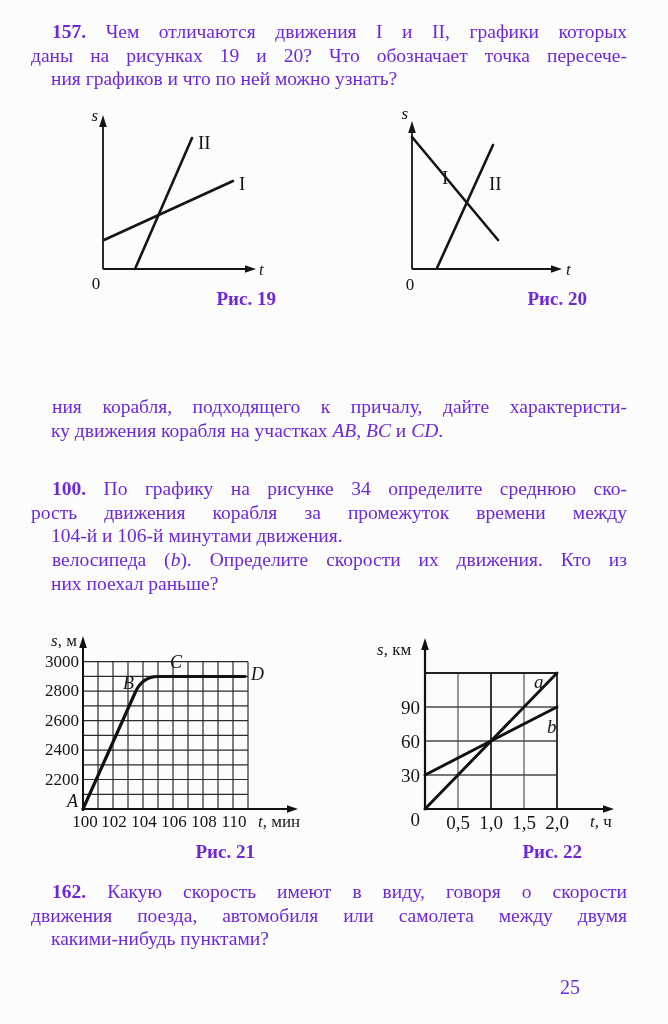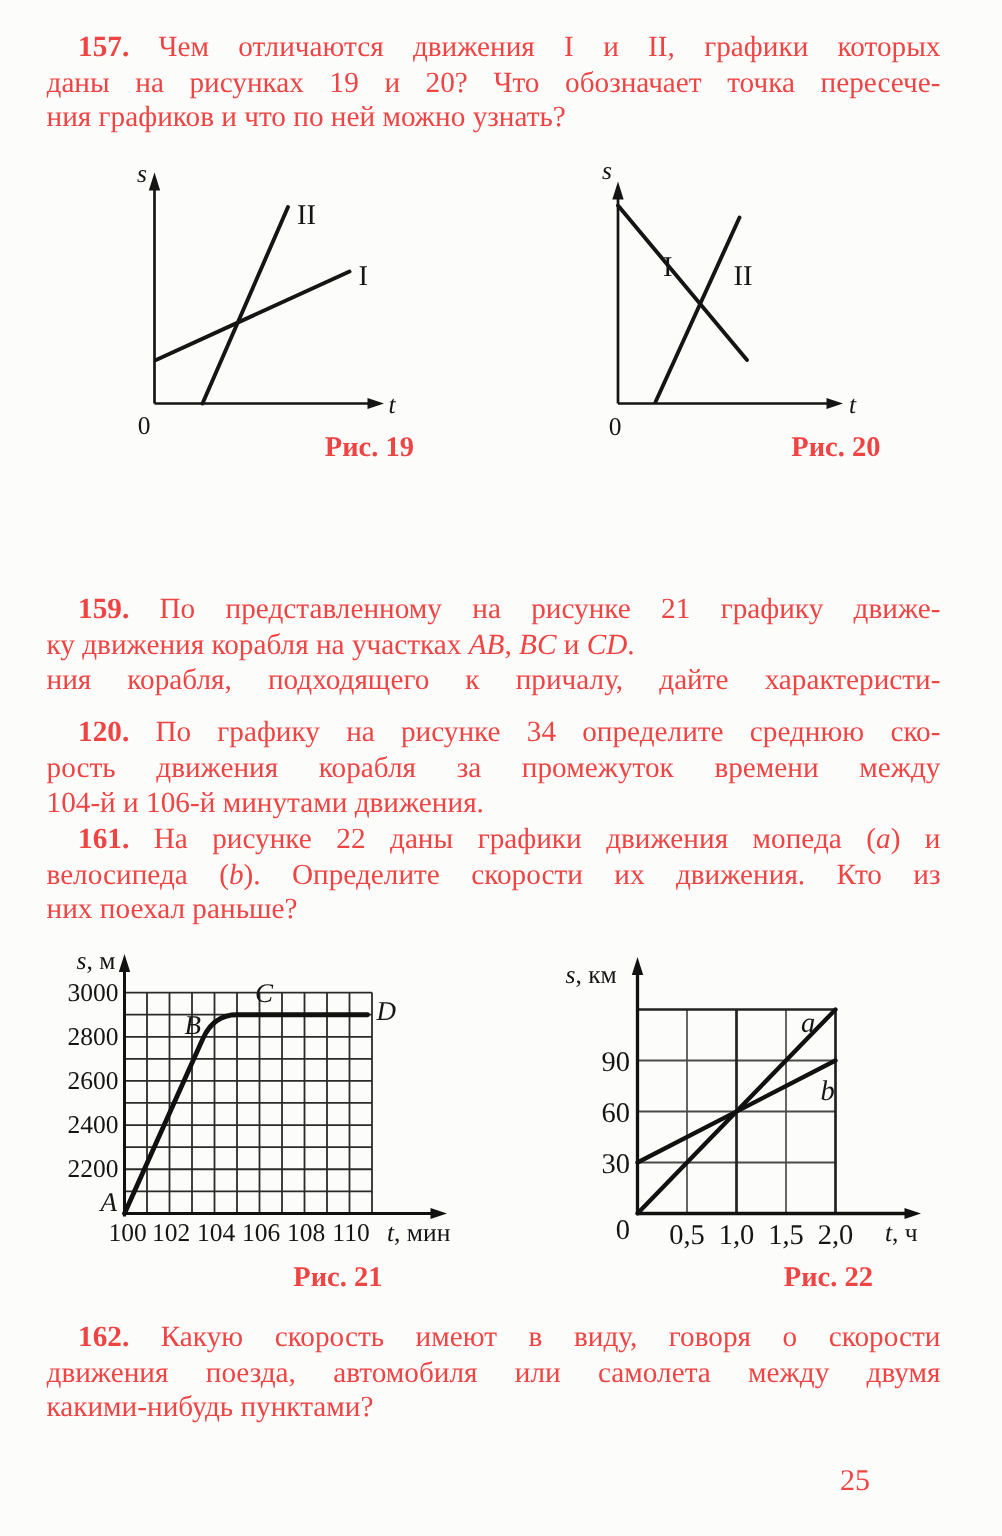--- a/index.html
+++ b/index.html
@@ -3,7 +3,7 @@
 <meta charset="utf-8">
 <style>
   html,body{margin:0;padding:0;background:#e8e8e8;}
-  #page{position:relative;width:668px;height:1024px;background:#fcfcfb;color:#ef4444;
+  #page{position:relative;width:668px;height:1024px;background:#fcfcfb;color:#6d28d9;
         font-family:"Liberation Serif","DejaVu Serif",serif;overflow:hidden;margin:0 auto;}
   .para{position:absolute;left:31px;width:596px;font-size:19.5px;}
   .tline{height:23.5px;line-height:23.5px;text-align:justify;text-align-last:justify;overflow:hidden;}

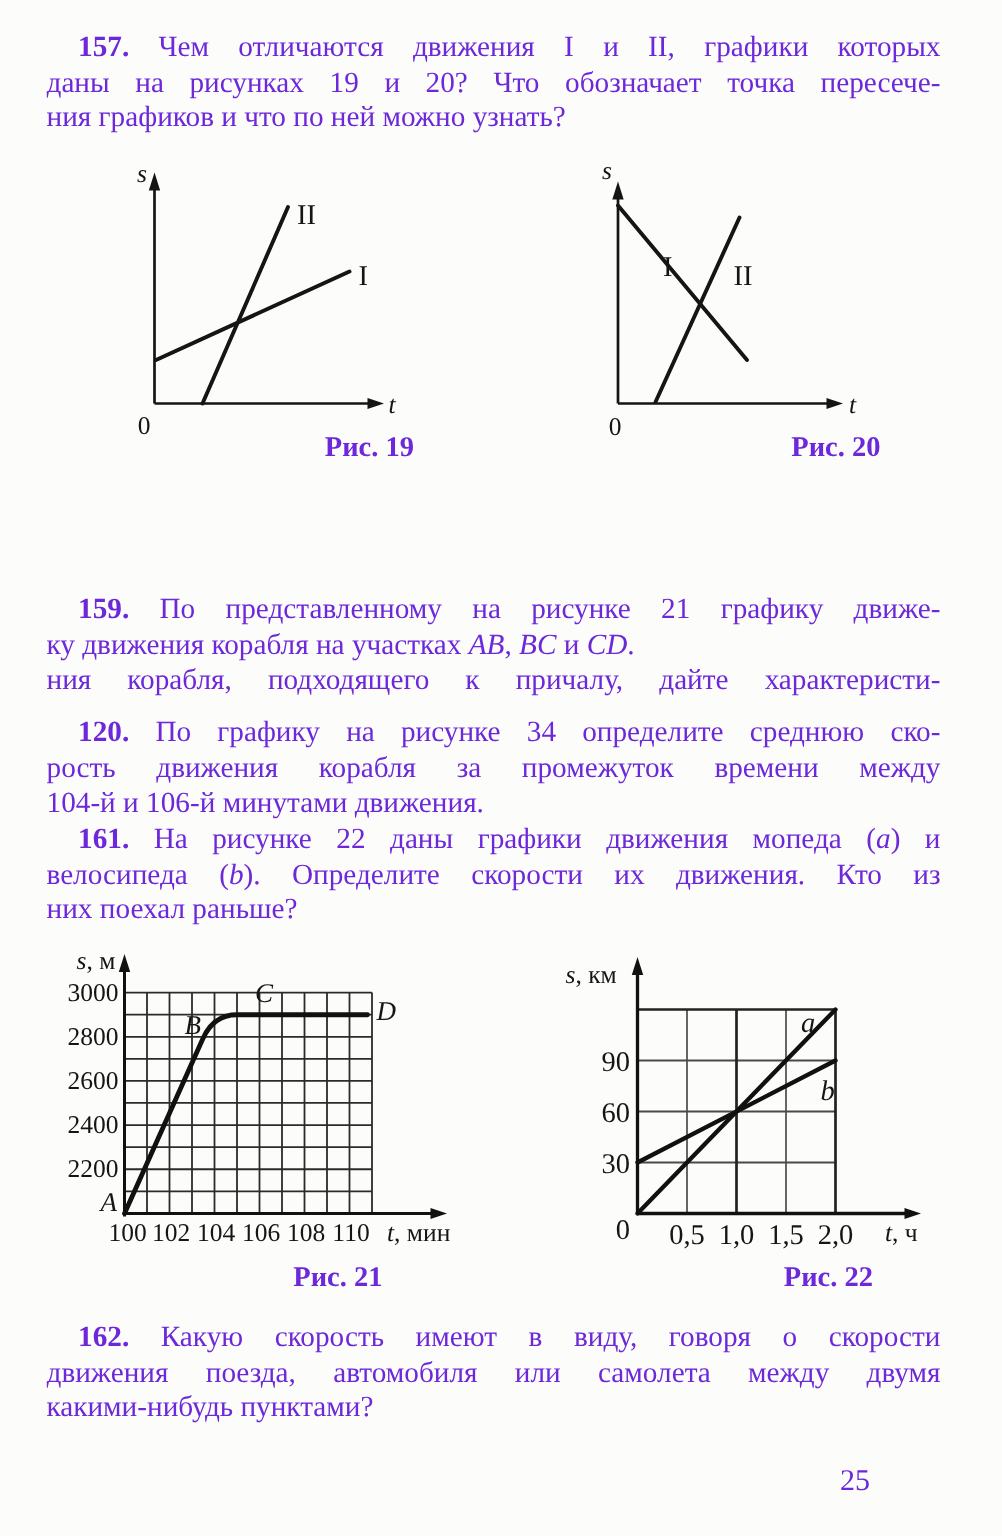--- a/index.html
+++ b/index.html
@@ -8,7 +8,7 @@
   .para{position:absolute;left:31px;width:596px;font-size:19.5px;}
   .tline{height:23.5px;line-height:23.5px;text-align:justify;text-align-last:justify;overflow:hidden;}
   .tline:first-child{text-indent:21px;}
-  .tline.tlast{text-align-last:left;}
+  .tline.tlast{text-align-last:left;margin-left:20px;}
   .b{font-weight:bold;}
   .i{font-style:italic;}
   .fig-caption{position:absolute;font-weight:bold;font-size:19px;text-align:right;}

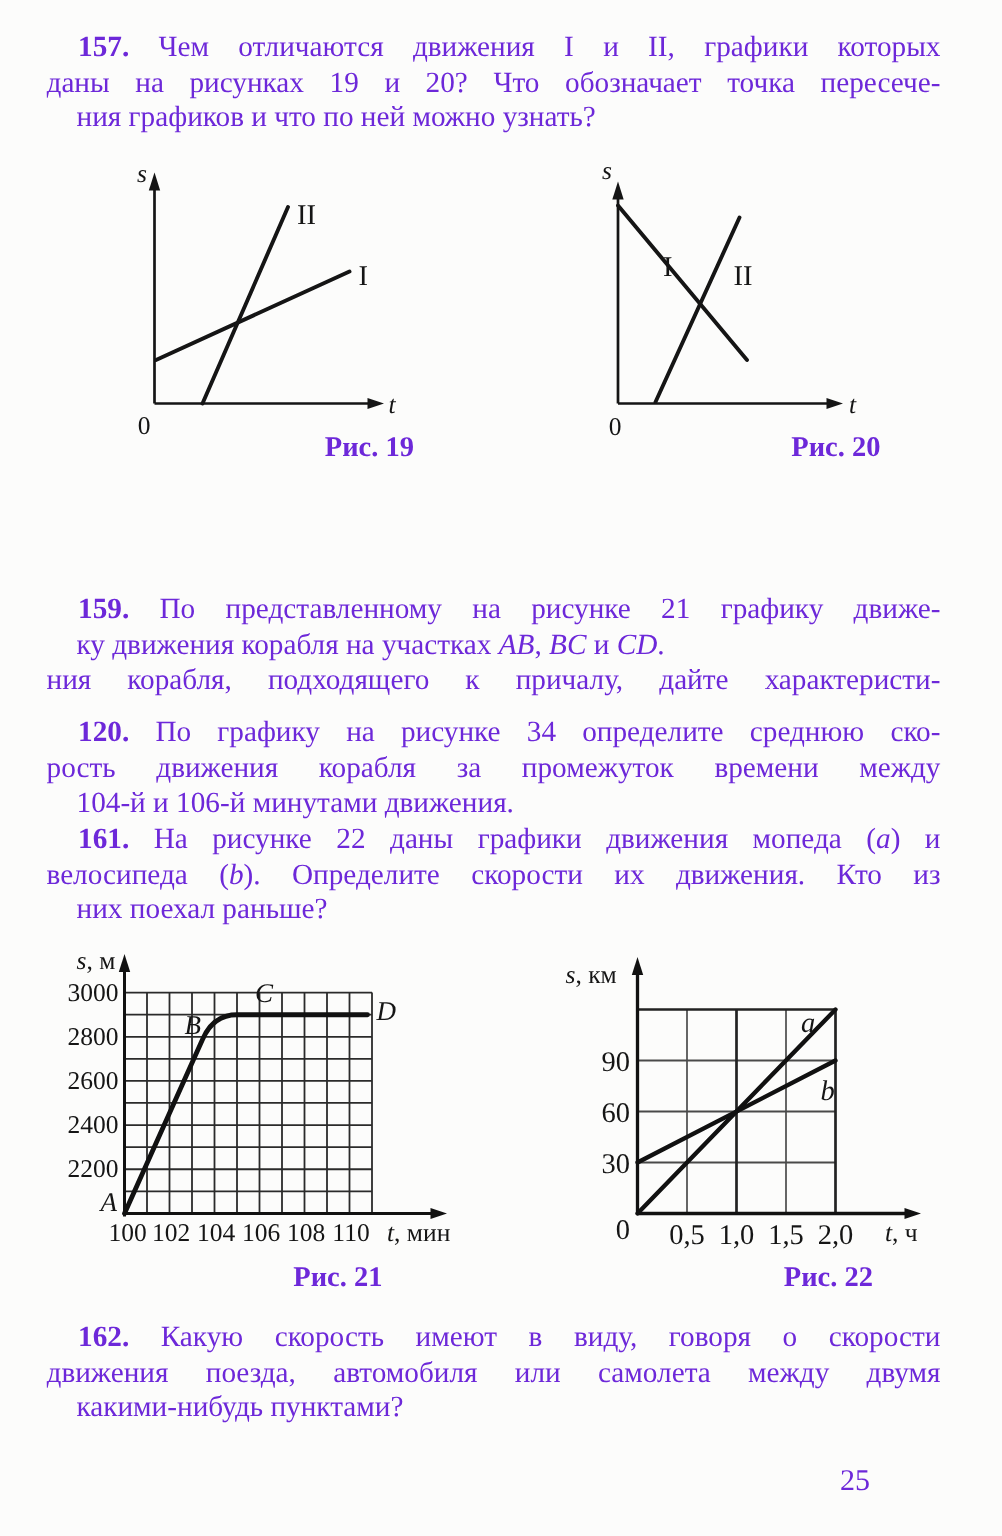--- a/index.html
+++ b/index.html
@@ -28,7 +28,6 @@
       <div class="tline tlast"><span>ния графиков и что по ней можно узнать?</span></div>
     </div>
   <div class="para" style="top:395px">
-      <div class="tline"><span class="b">159.</span><span> По представленному на рисунке 21 графику движе-</span></div>
       <div class="tline tlast"><span>ку движения корабля на участках </span><span class="i">AB</span><span>, </span><span class="i">BC</span><span> и </span><span class="i">CD</span><span>.</span></div>
       <div class="tline"><span>ния корабля, подходящего к причалу, дайте характеристи-</span></div>
     </div>

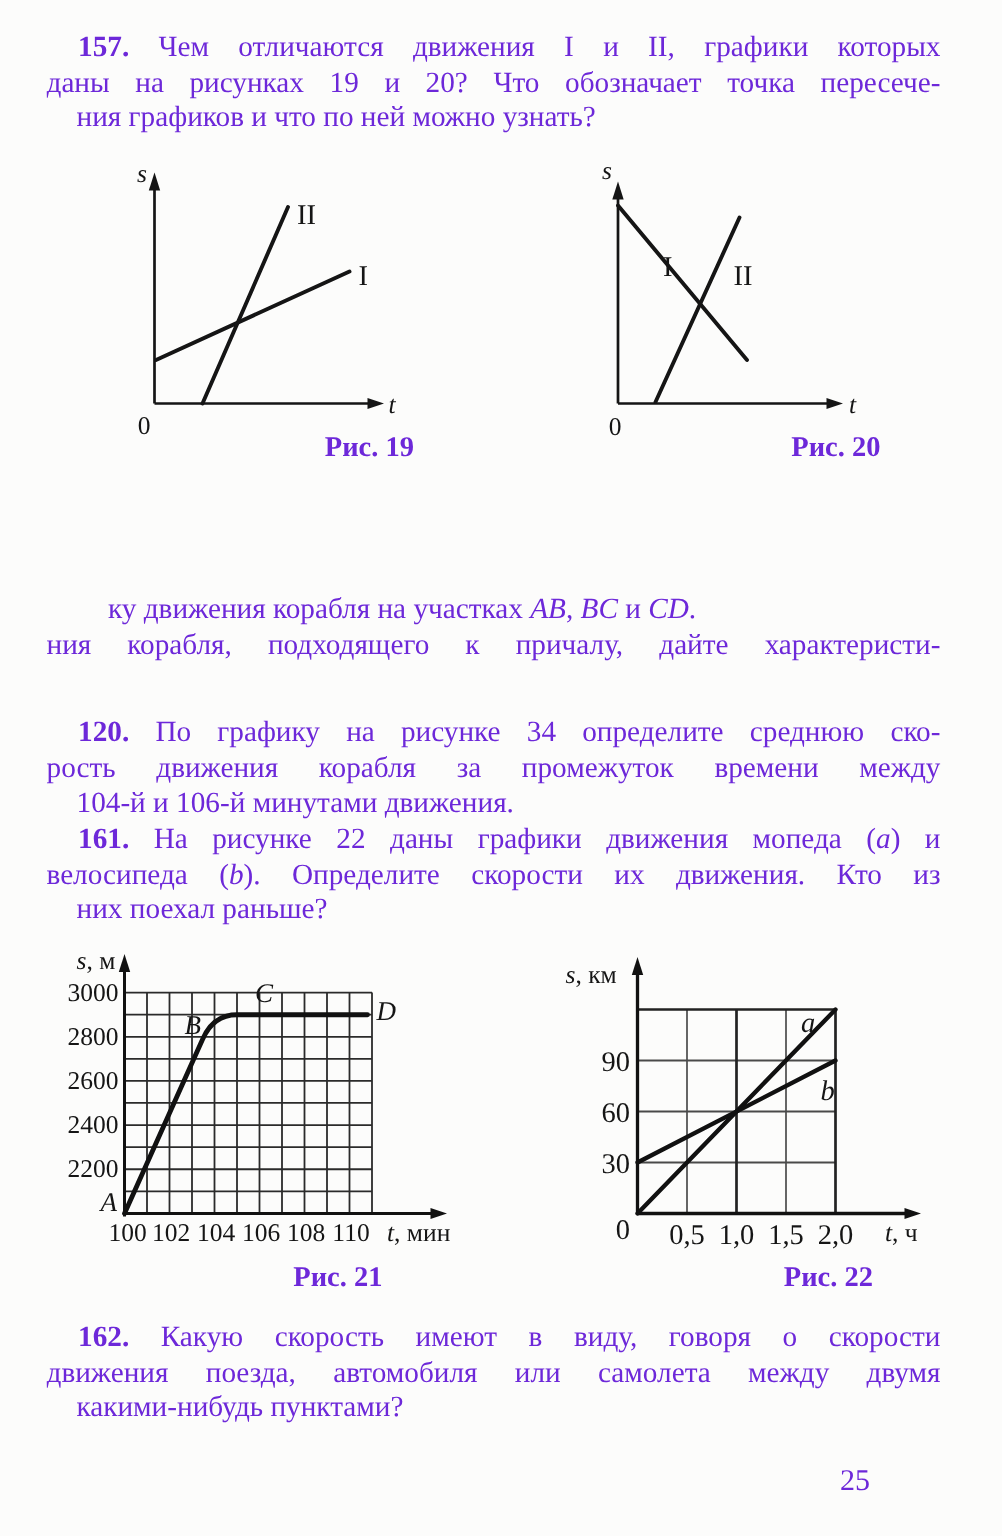--- a/index.html
+++ b/index.html
@@ -28,8 +28,8 @@
       <div class="tline tlast"><span>ния графиков и что по ней можно узнать?</span></div>
     </div>
   <div class="para" style="top:395px">
+      <div class="tline"><span>ния корабля, подходящего к причалу, дайте характеристи-</span></div>
       <div class="tline tlast"><span>ку движения корабля на участках </span><span class="i">AB</span><span>, </span><span class="i">BC</span><span> и </span><span class="i">CD</span><span>.</span></div>
-      <div class="tline"><span>ния корабля, подходящего к причалу, дайте характеристи-</span></div>
     </div>
   <div class="para" style="top:477px">
       <div class="tline"><span class="b">120.</span><span> По графику на рисунке 34 определите среднюю ско-</span></div>

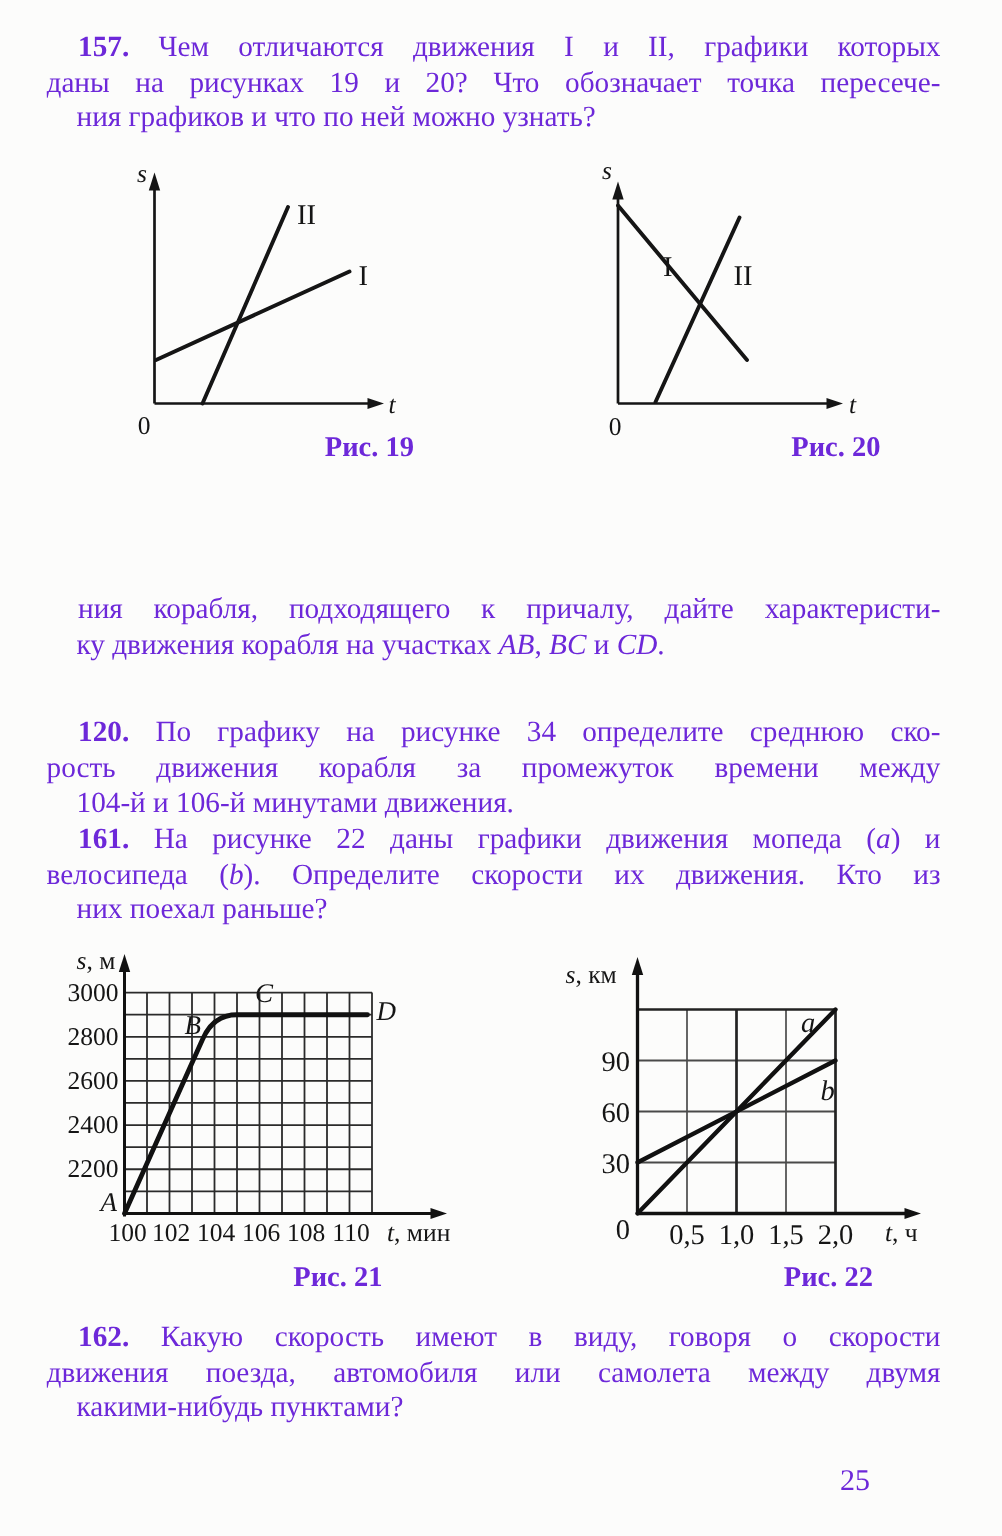--- a/index.html
+++ b/index.html
@@ -32,7 +32,7 @@
       <div class="tline tlast"><span>ку движения корабля на участках </span><span class="i">AB</span><span>, </span><span class="i">BC</span><span> и </span><span class="i">CD</span><span>.</span></div>
     </div>
   <div class="para" style="top:477px">
-      <div class="tline"><span class="b">120.</span><span> По графику на рисунке 34 определите среднюю ско-</span></div>
+      <div class="tline"><span class="b">100.</span><span> По графику на рисунке 34 определите среднюю ско-</span></div>
       <div class="tline"><span>рость движения корабля за промежуток времени между</span></div>
       <div class="tline tlast"><span>104-й и 106-й минутами движения.</span></div>
     </div>

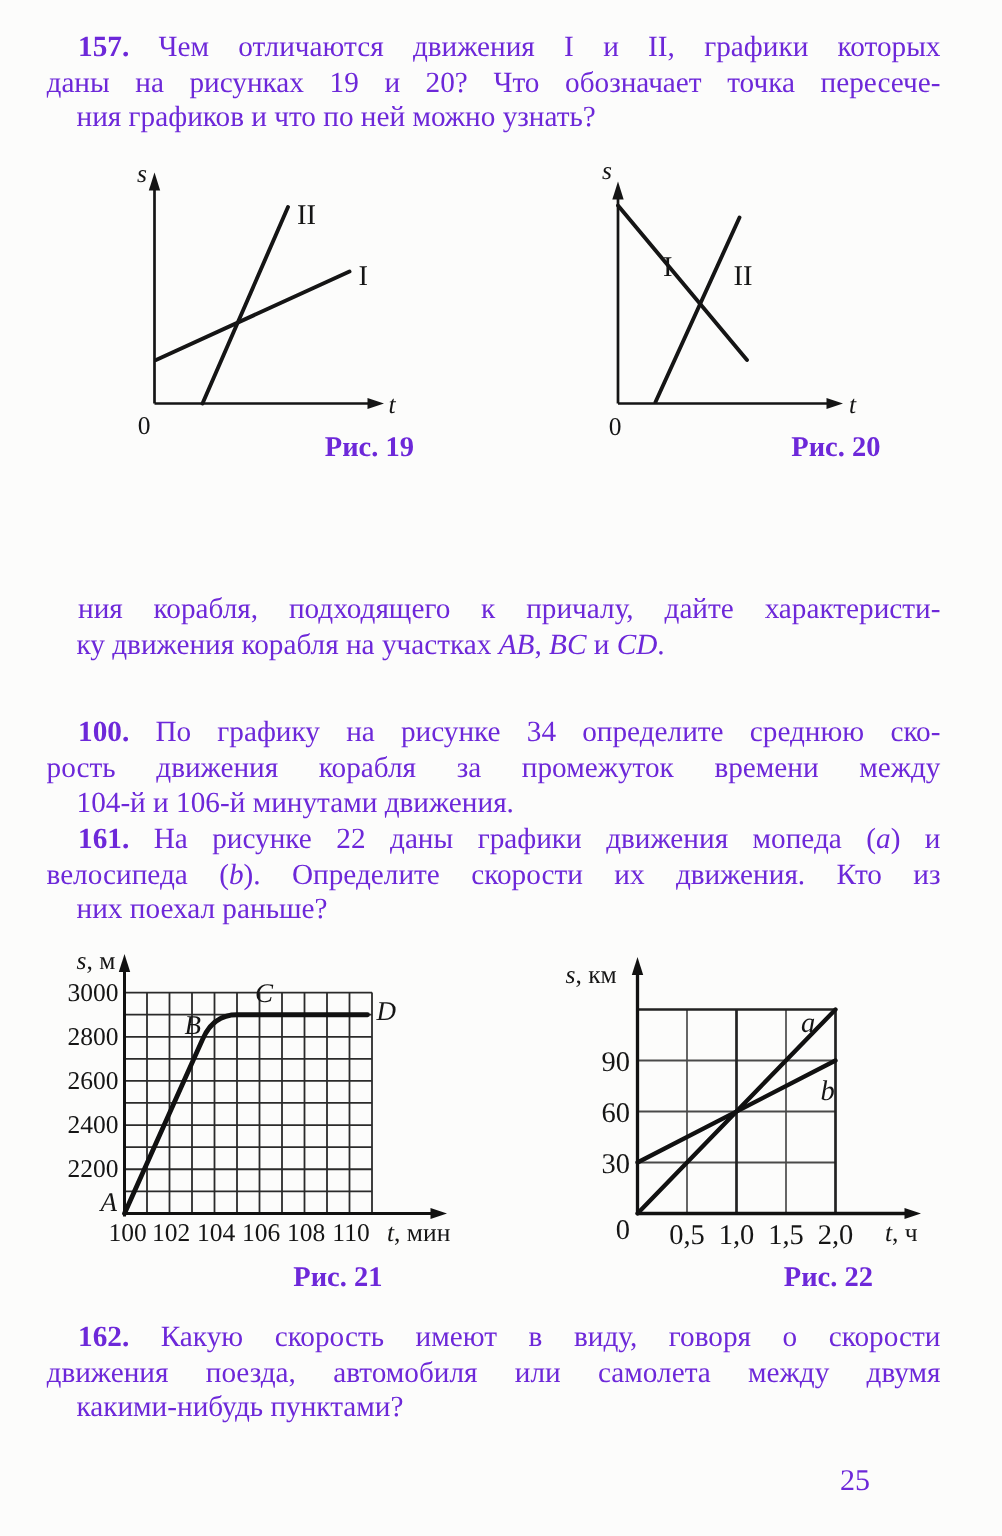--- a/index.html
+++ b/index.html
@@ -37,7 +37,6 @@
       <div class="tline tlast"><span>104-й и 106-й минутами движения.</span></div>
     </div>
   <div class="para" style="top:548px">
-      <div class="tline"><span class="b">161.</span><span> На рисунке 22 даны графики движения мопеда (</span><span class="i">a</span><span>) и</span></div>
       <div class="tline"><span>велосипеда (</span><span class="i">b</span><span>). Определите скорости их движения. Кто из</span></div>
       <div class="tline tlast"><span>них поехал раньше?</span></div>
     </div>

